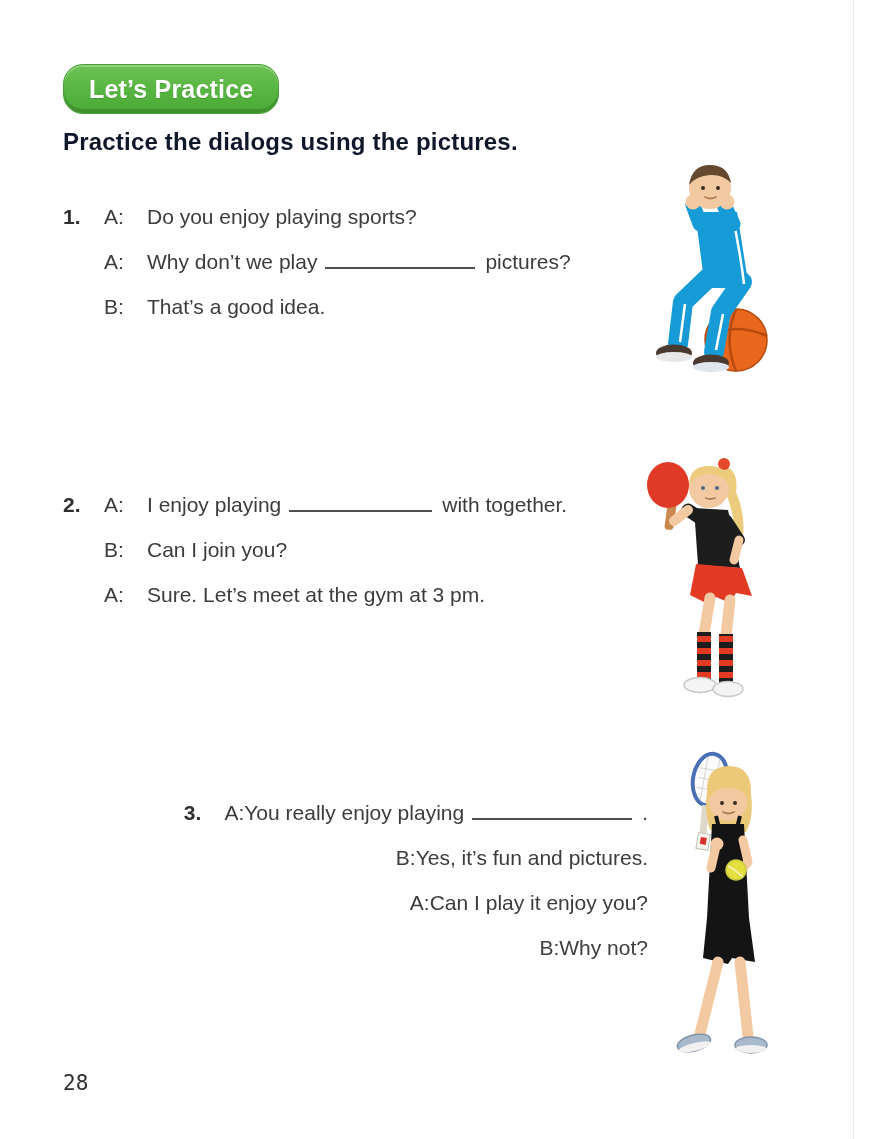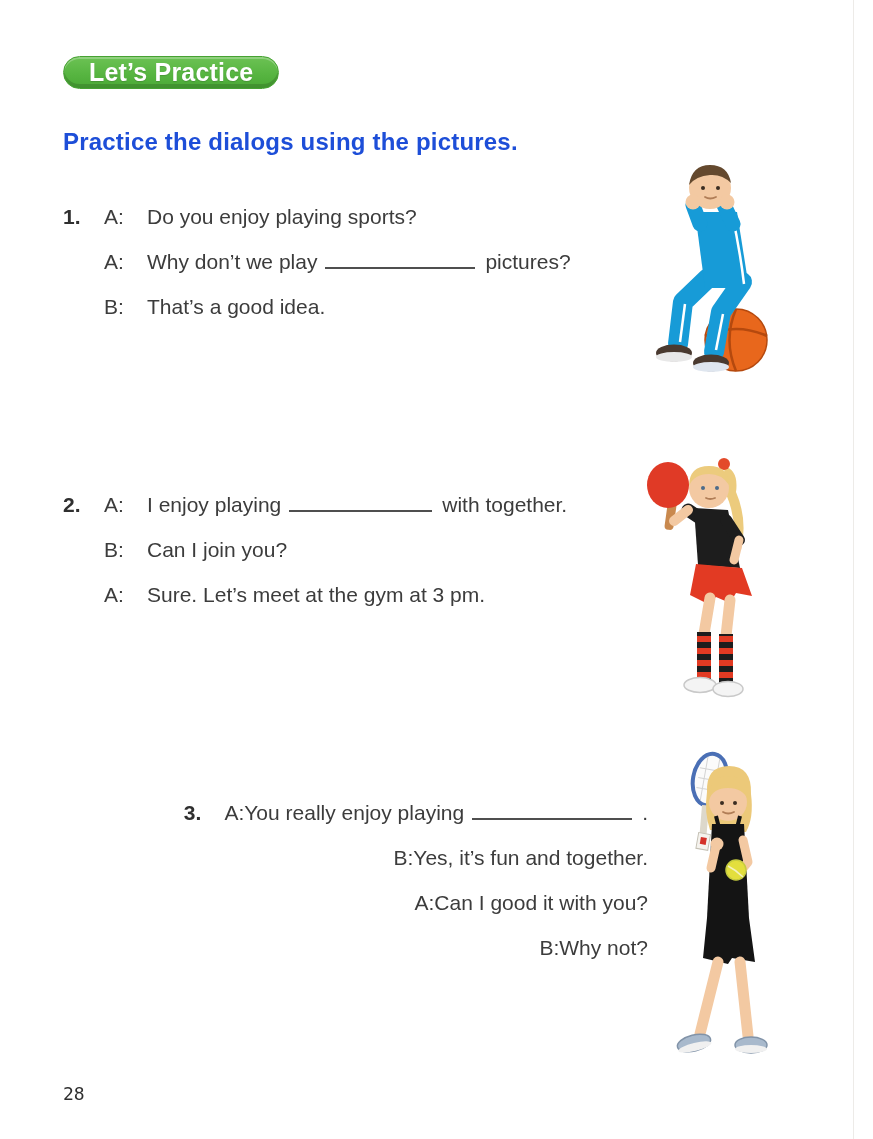--- a/index.html
+++ b/index.html
@@ -17,8 +17,8 @@
     background:#edebe8;
   }
   .badge {
-    position:absolute; left:63px; top:56px;
-    height:33px; padding:0 25px;
+    position:absolute; left:63px; top:64px;
+    height:50px; padding:0 25px;
     display:inline-flex; align-items:center; justify-content:flex-end;
     background:linear-gradient(180deg,#6cc254 0%, #57b541 55%, #4aa936 100%);
     border:1px solid #46a232;

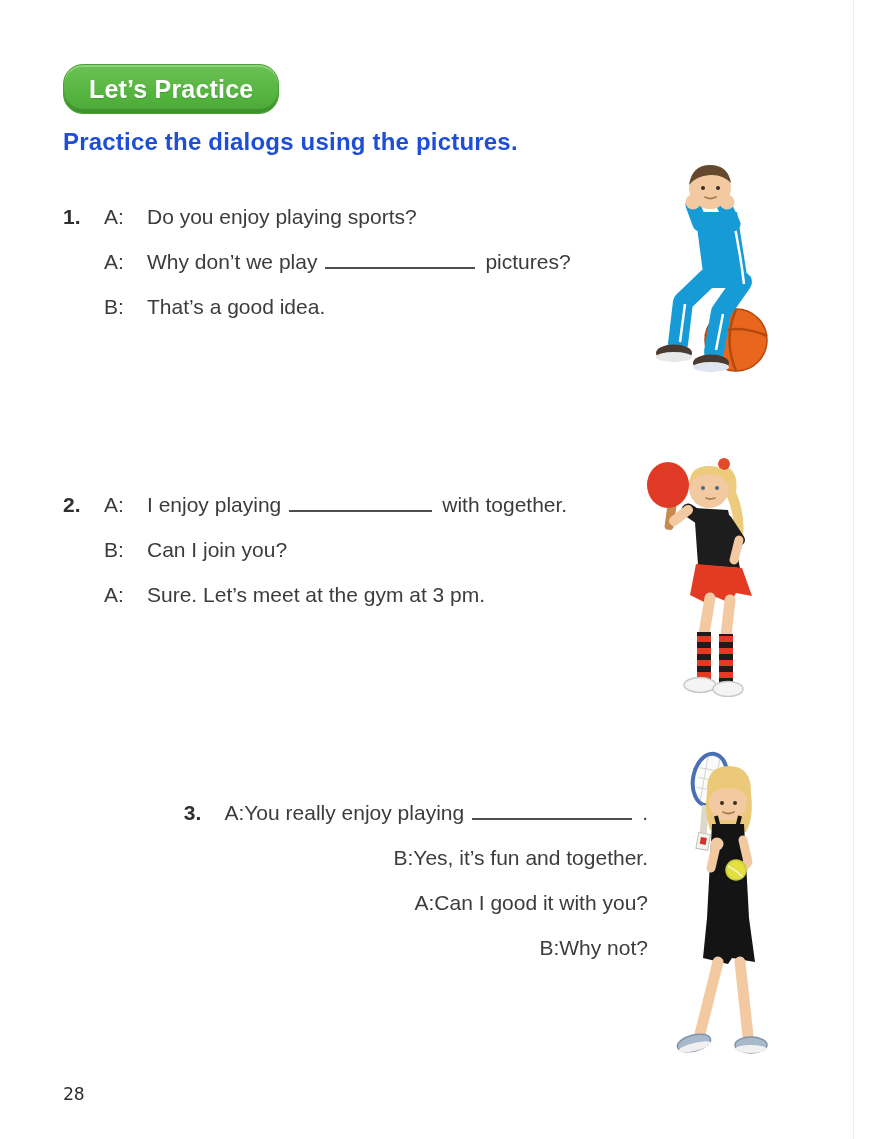--- a/index.html
+++ b/index.html
@@ -31,7 +31,7 @@
   }
   .title {
     position:absolute; left:63px; top:128px;
-    font-size:24px; font-weight:bold; color:#1d4ed8; letter-spacing:0.2px;
+    font-size:24px; font-weight:bold; color:#0f172a; letter-spacing:0.2px;
   }
   .dialog { position:absolute; left:63px; width:585px; }
   .d1 { top:194px; } .d2 { top:482px; } .d3 { top:790px;text-align:right; }

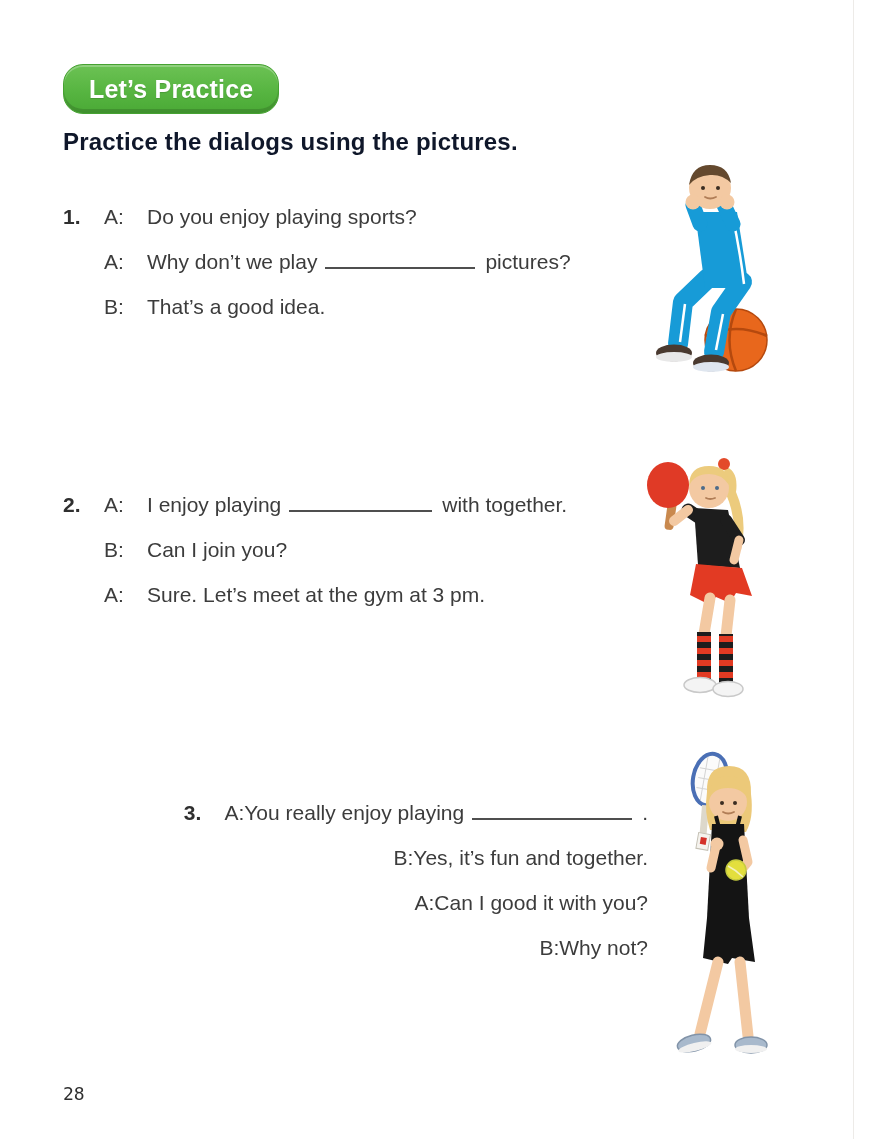--- a/index.html
+++ b/index.html
@@ -97,7 +97,7 @@
       <span class="num">3.</span><span class="spk">A:</span><span class="txt"><span>You really enjoy playing</span><span class="blank b3"></span><span>.</span></span>
     </div>
     <div class="row">
-      <span class="num"></span><span class="spk">B:</span><span class="txt">Yes, it’s fun and together.</span>
+      <span class="num"></span><span class="spk">B:</span><span class="txt">Yes, it’s fun and pictures.</span>
     </div>
     <div class="row">
       <span class="num"></span><span class="spk">A:</span><span class="txt">Can I good it with you?</span>

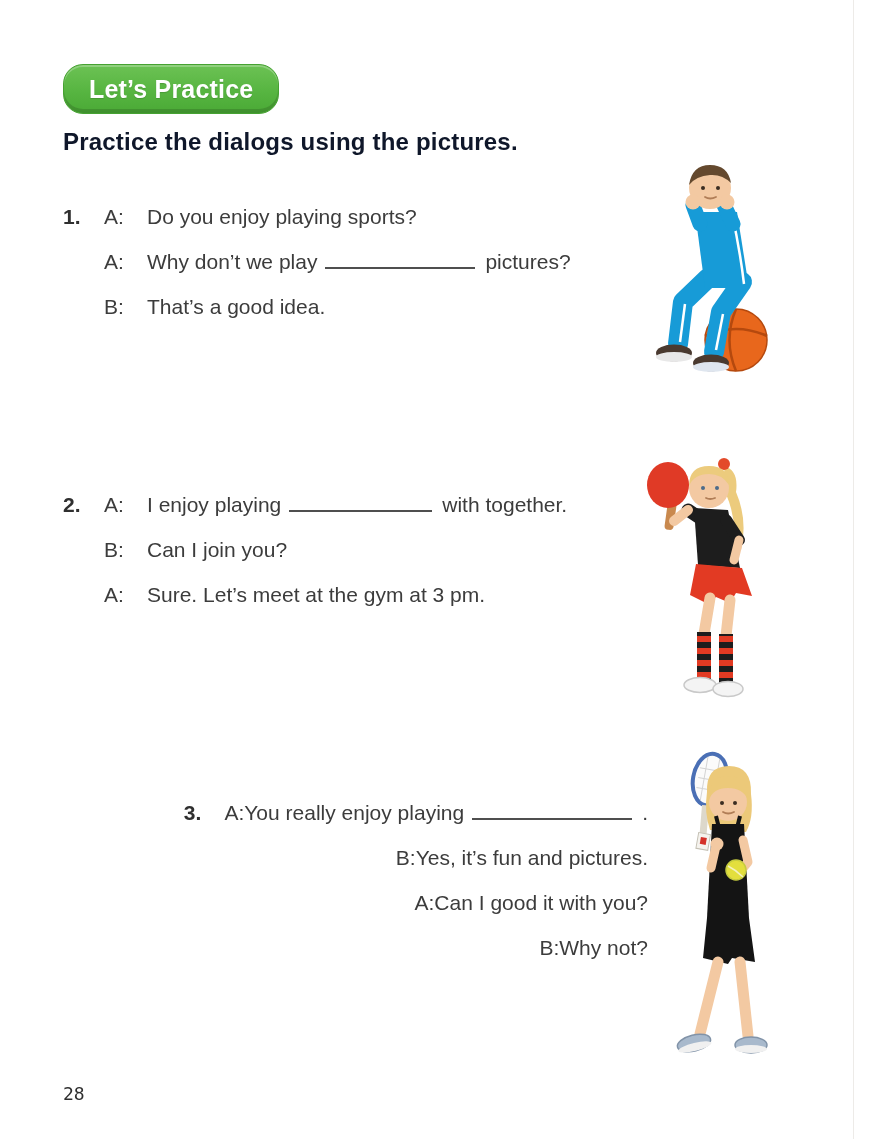--- a/index.html
+++ b/index.html
@@ -100,7 +100,7 @@
       <span class="num"></span><span class="spk">B:</span><span class="txt">Yes, it’s fun and pictures.</span>
     </div>
     <div class="row">
-      <span class="num"></span><span class="spk">A:</span><span class="txt">Can I good it with you?</span>
+      <span class="num"></span><span class="spk">A:</span><span class="txt">Can I play it enjoy you?</span>
     </div>
     <div class="row">
       <span class="num"></span><span class="spk">B:</span><span class="txt">Why not?</span>

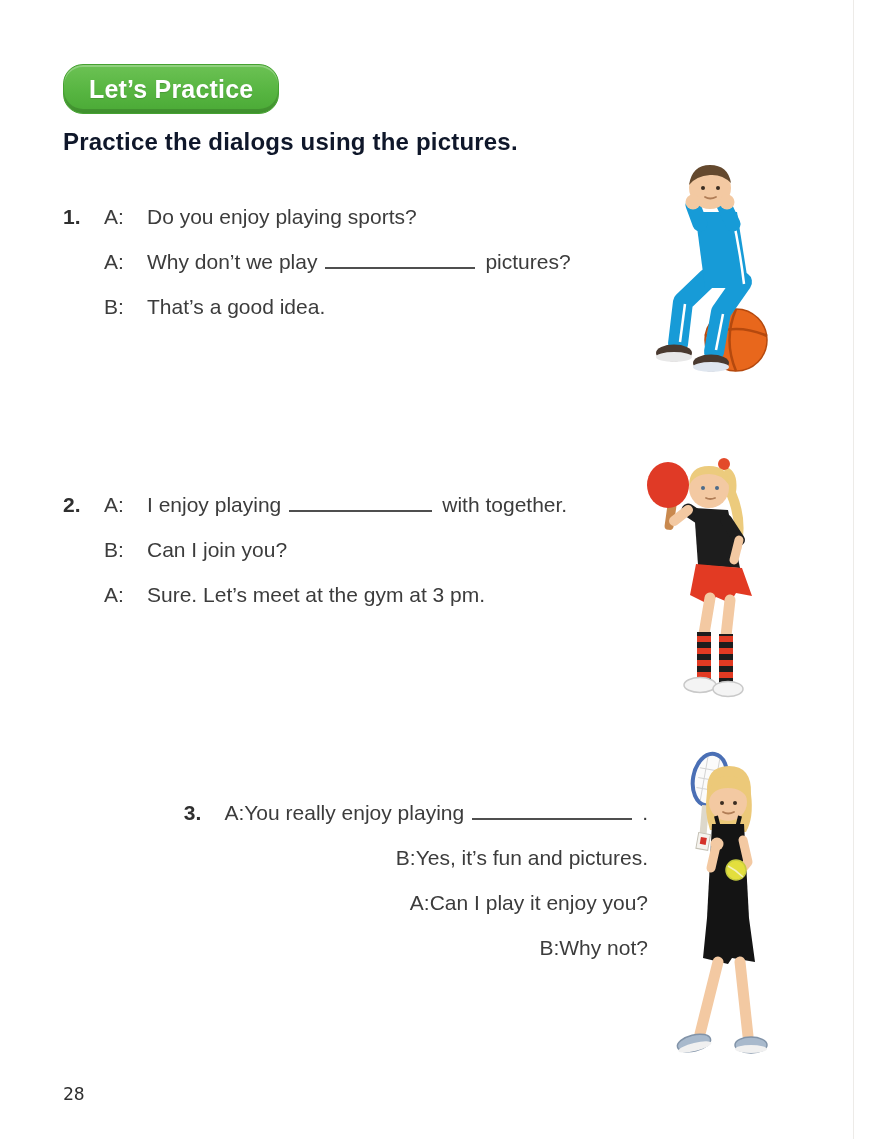--- a/index.html
+++ b/index.html
@@ -52,7 +52,7 @@
   .page-number {
     position:absolute; left:63px; top:1071px;
     font-family:"DejaVu Sans Mono", monospace;
-    font-size:18px; color:#2f2f2f;margin-top:12px;
+    font-size:21px; color:#2f2f2f;
   }
 </style>
 </head>

